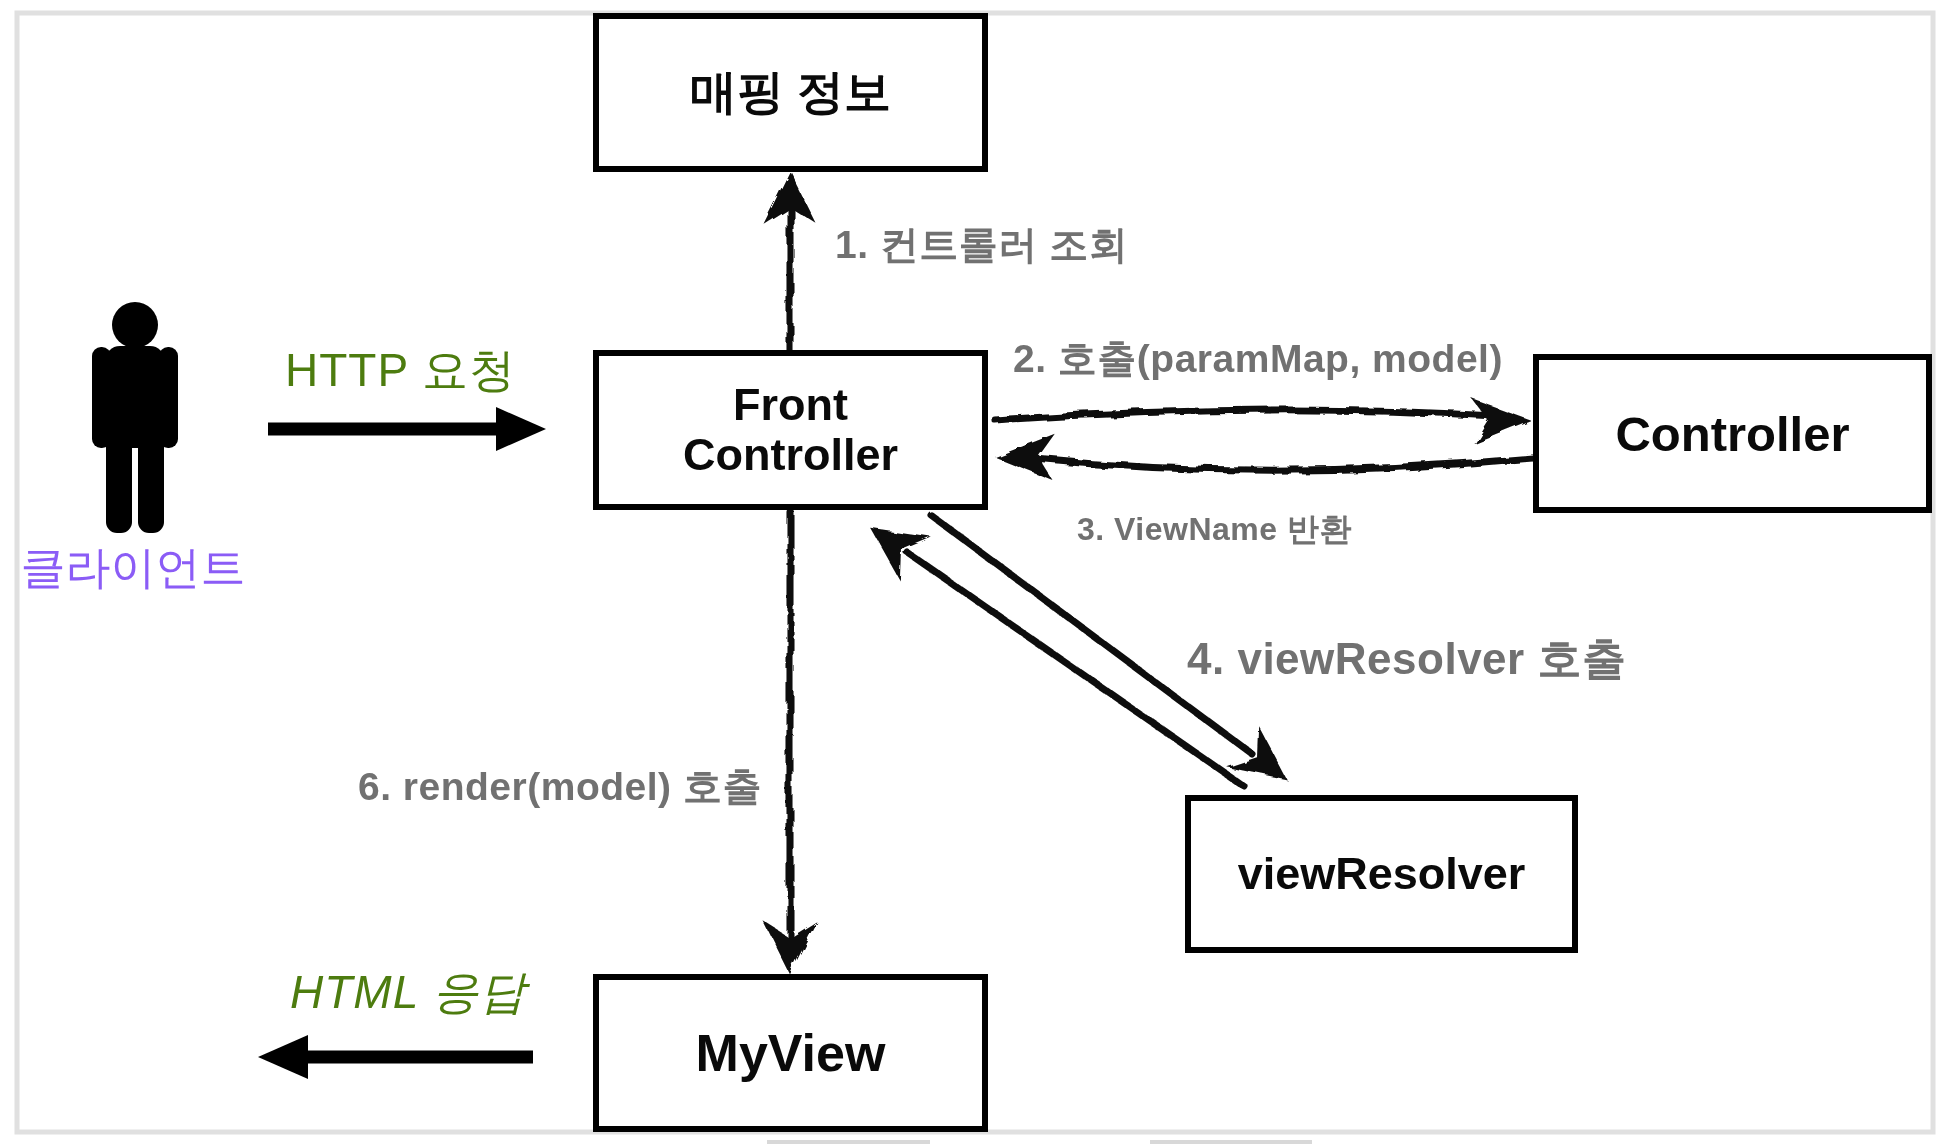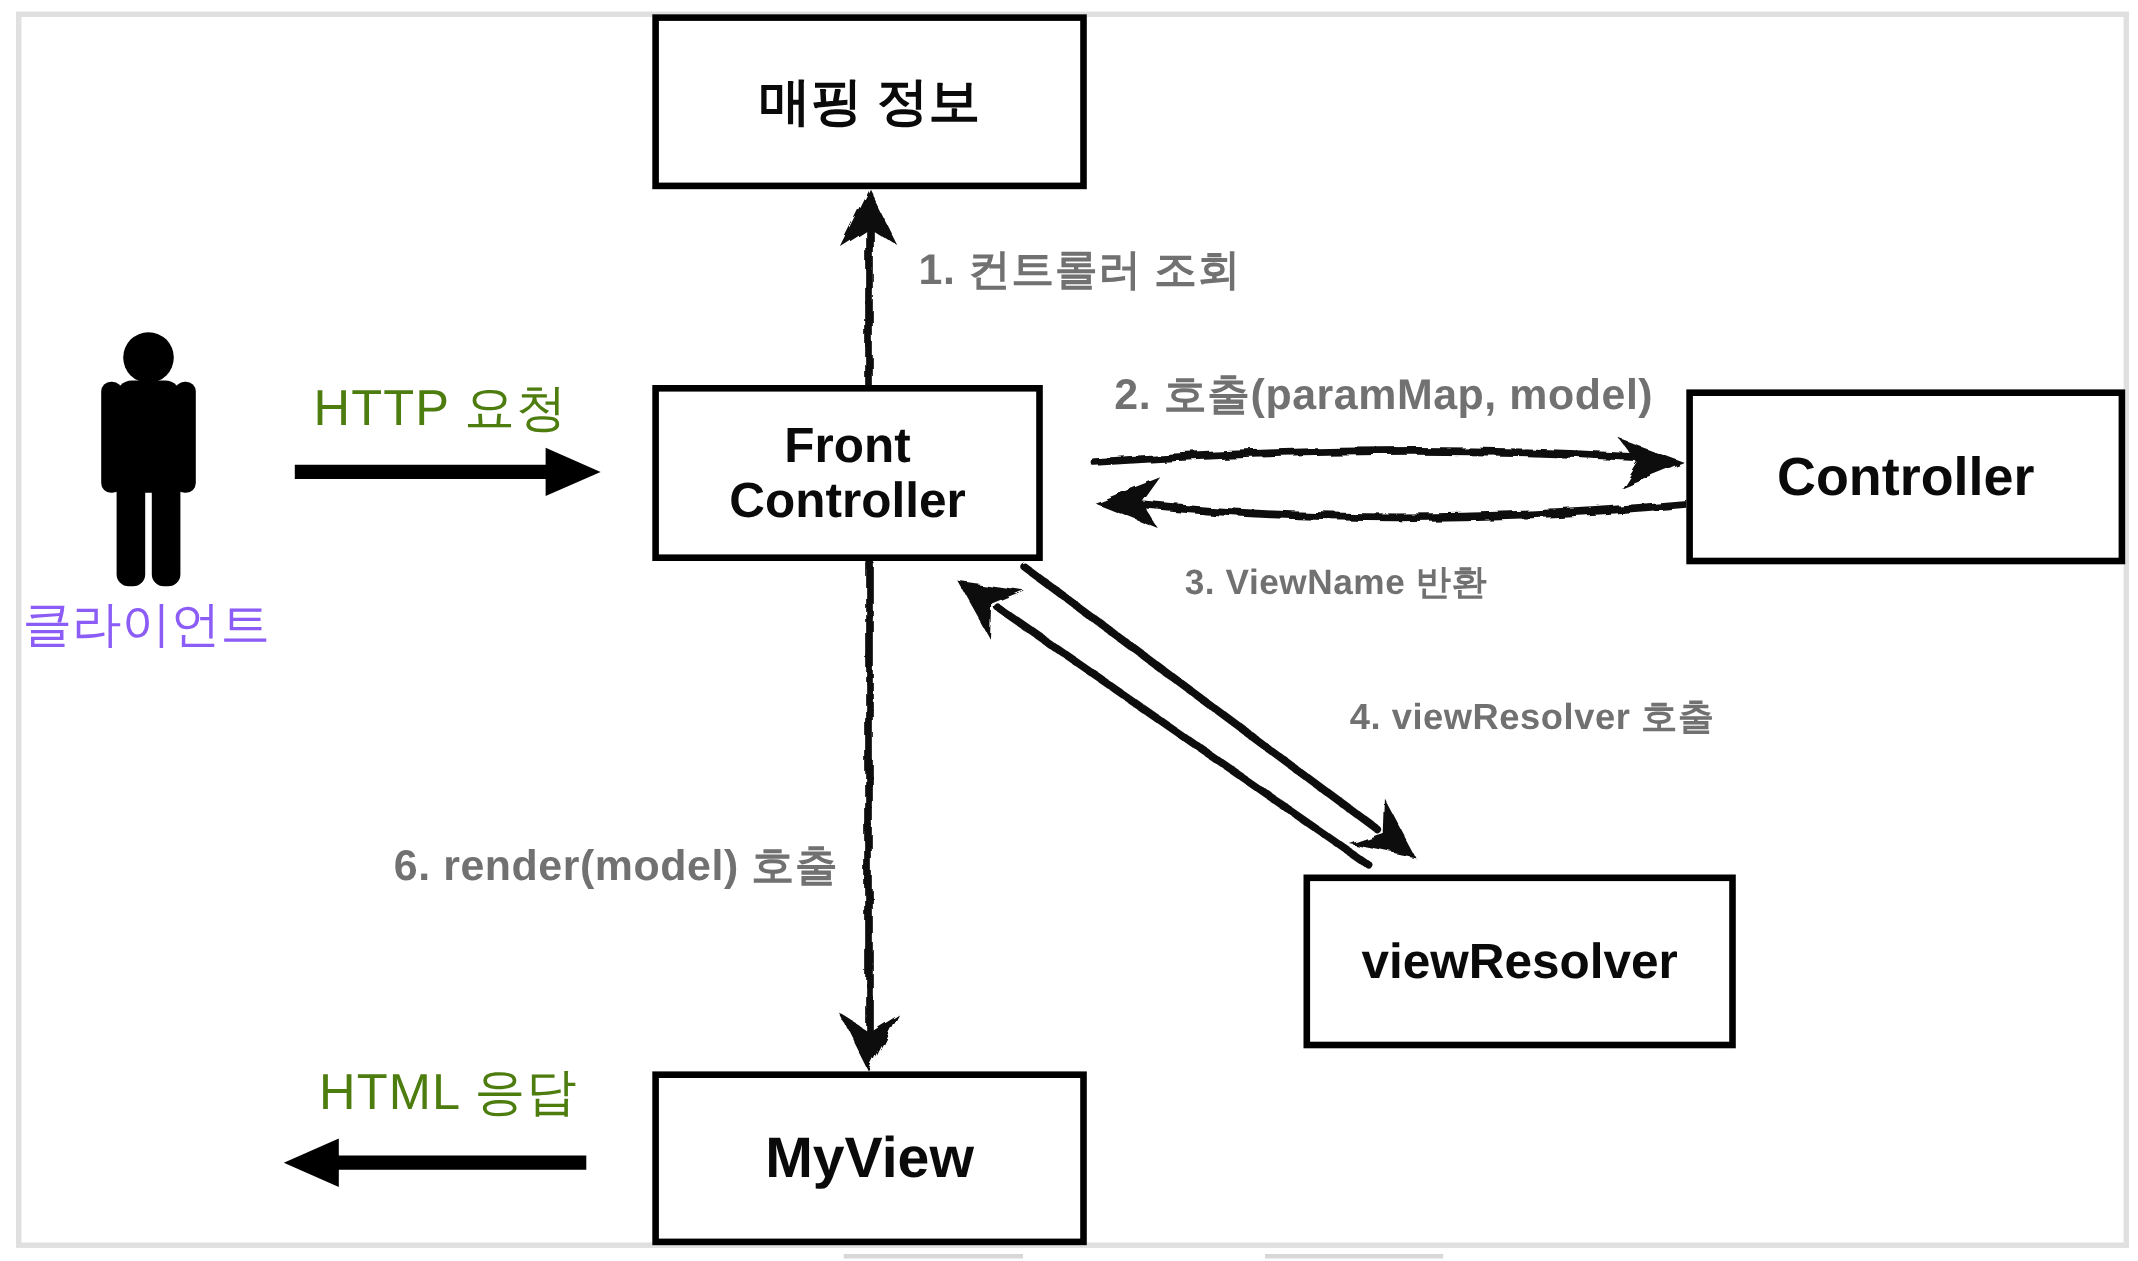--- a/index.html
+++ b/index.html
@@ -112,7 +112,7 @@
     <span class="inner">매핑 정보</span>
   </div>
 
-  <div class="box" style="left:593px;top:350px;width:355px;height:160px;font-size:45px;line-height:1.12;justify-content:center;">
+  <div class="box" style="left:593px;top:350px;width:395px;height:160px;font-size:45px;line-height:1.12;justify-content:center;">
     <span class="inner" style="width:280px;">Front Controller</span>
   </div>
 

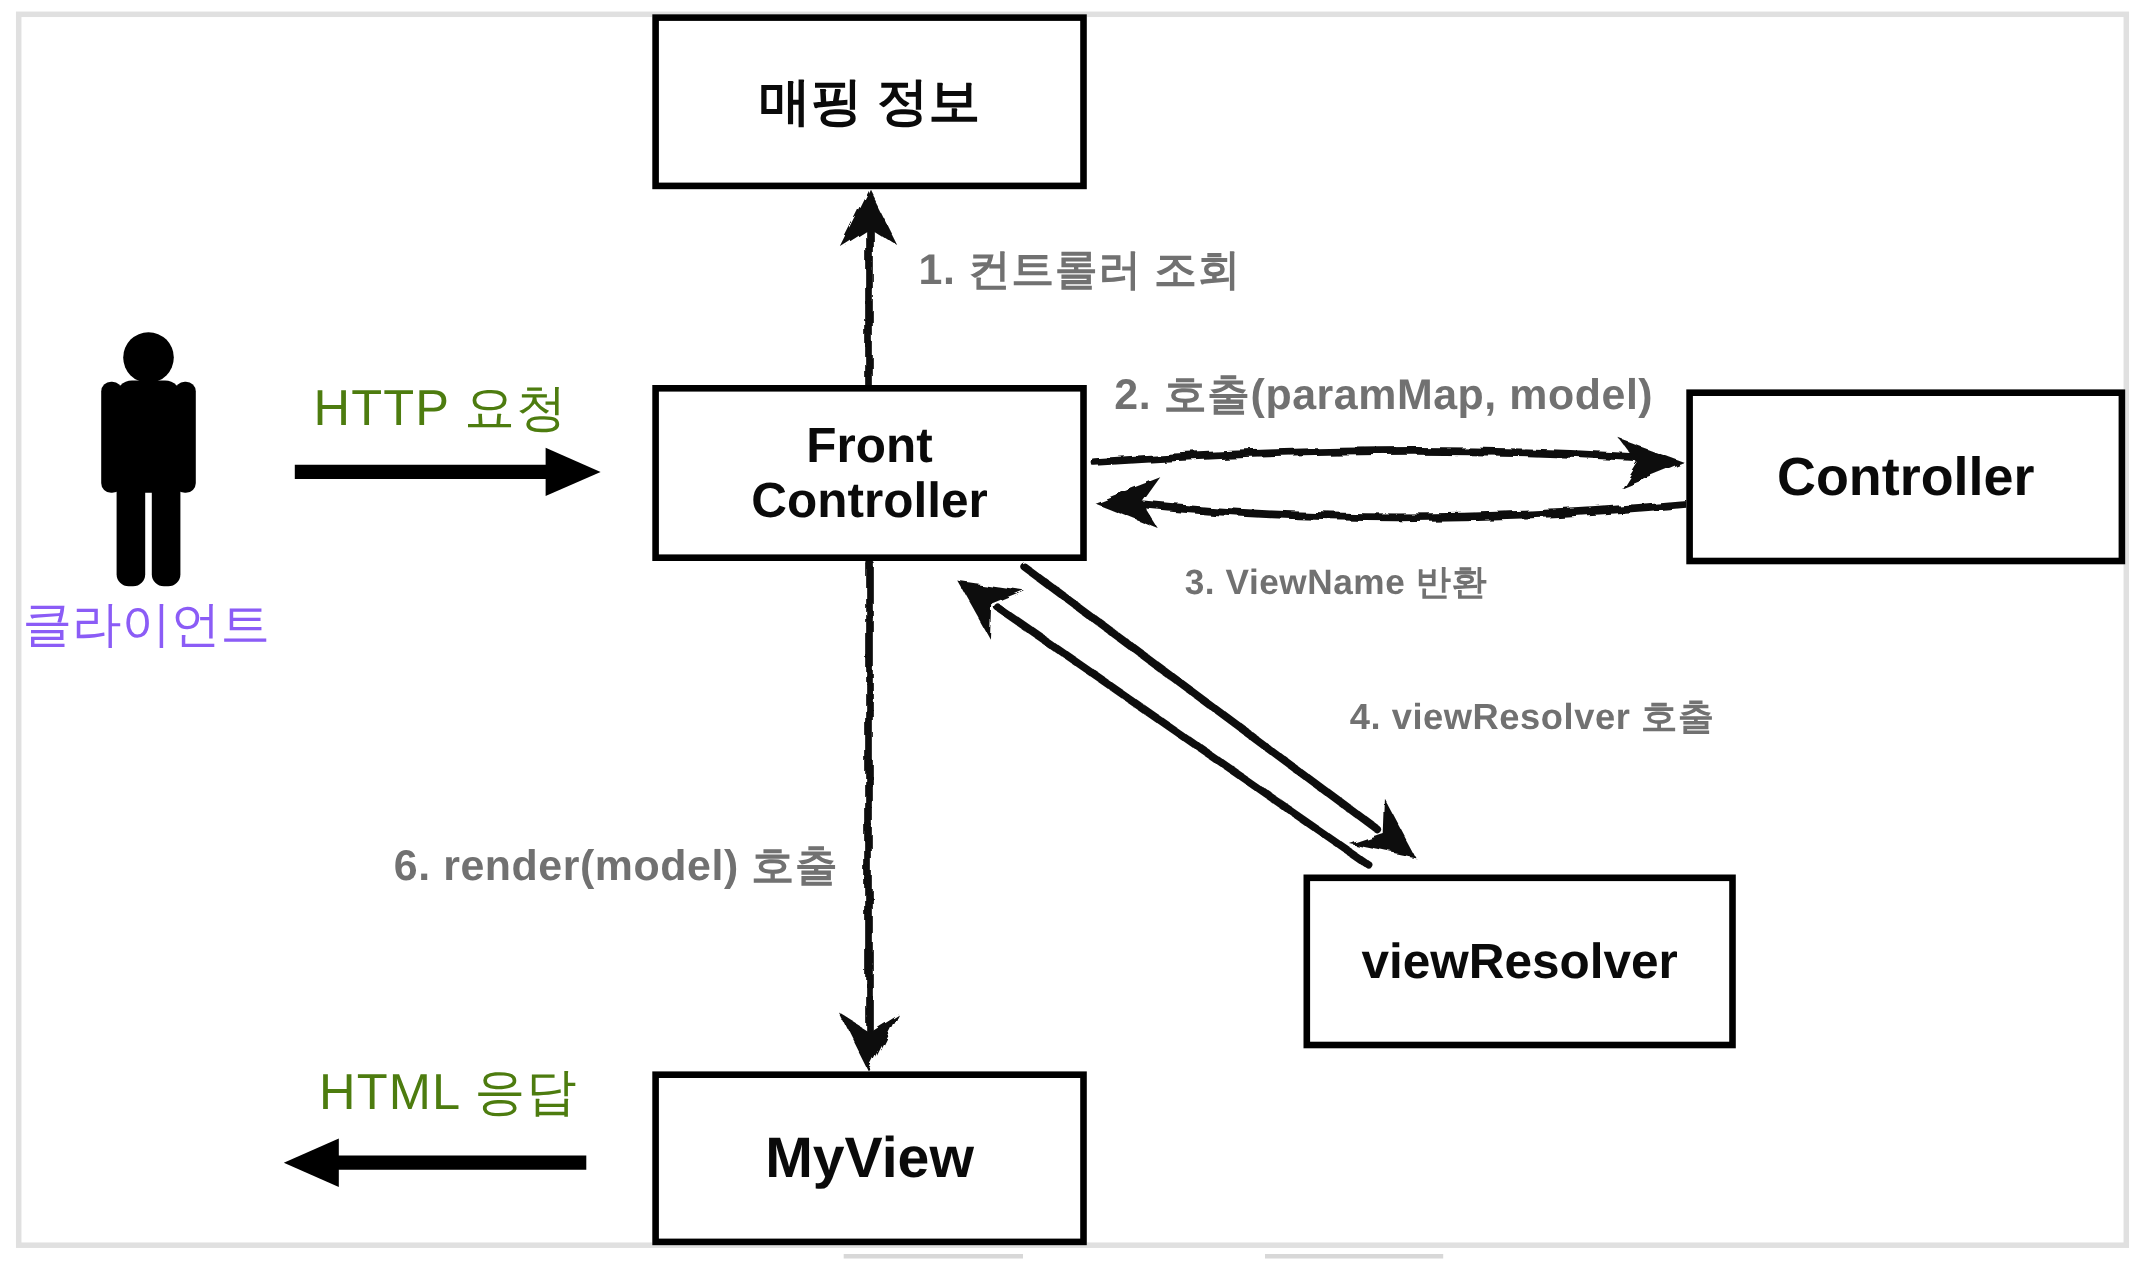--- a/index.html
+++ b/index.html
@@ -136,7 +136,7 @@
   <div class="glabel" style="left:835px;top:218px;font-size:39px;">1. 컨트롤러 조회</div>
   <div class="glabel" style="left:1013px;top:332px;font-size:39px;">2. 호출(paramMap, model)</div>
   <div class="glabel" style="left:1077px;top:508px;font-size:32px;">3. ViewName 반환</div>
-  <div class="glabel" style="left:1187px;top:630px;font-size:33px;margin-left:40px;">4. viewResolver 호출</div>
+  <div class="glabel" style="left:1187px;top:630px;font-size:44px;">4. viewResolver 호출</div>
   <div class="glabel" style="left:358px;top:760px;font-size:39px;">6. render(model) 호출</div>
 
 </div>

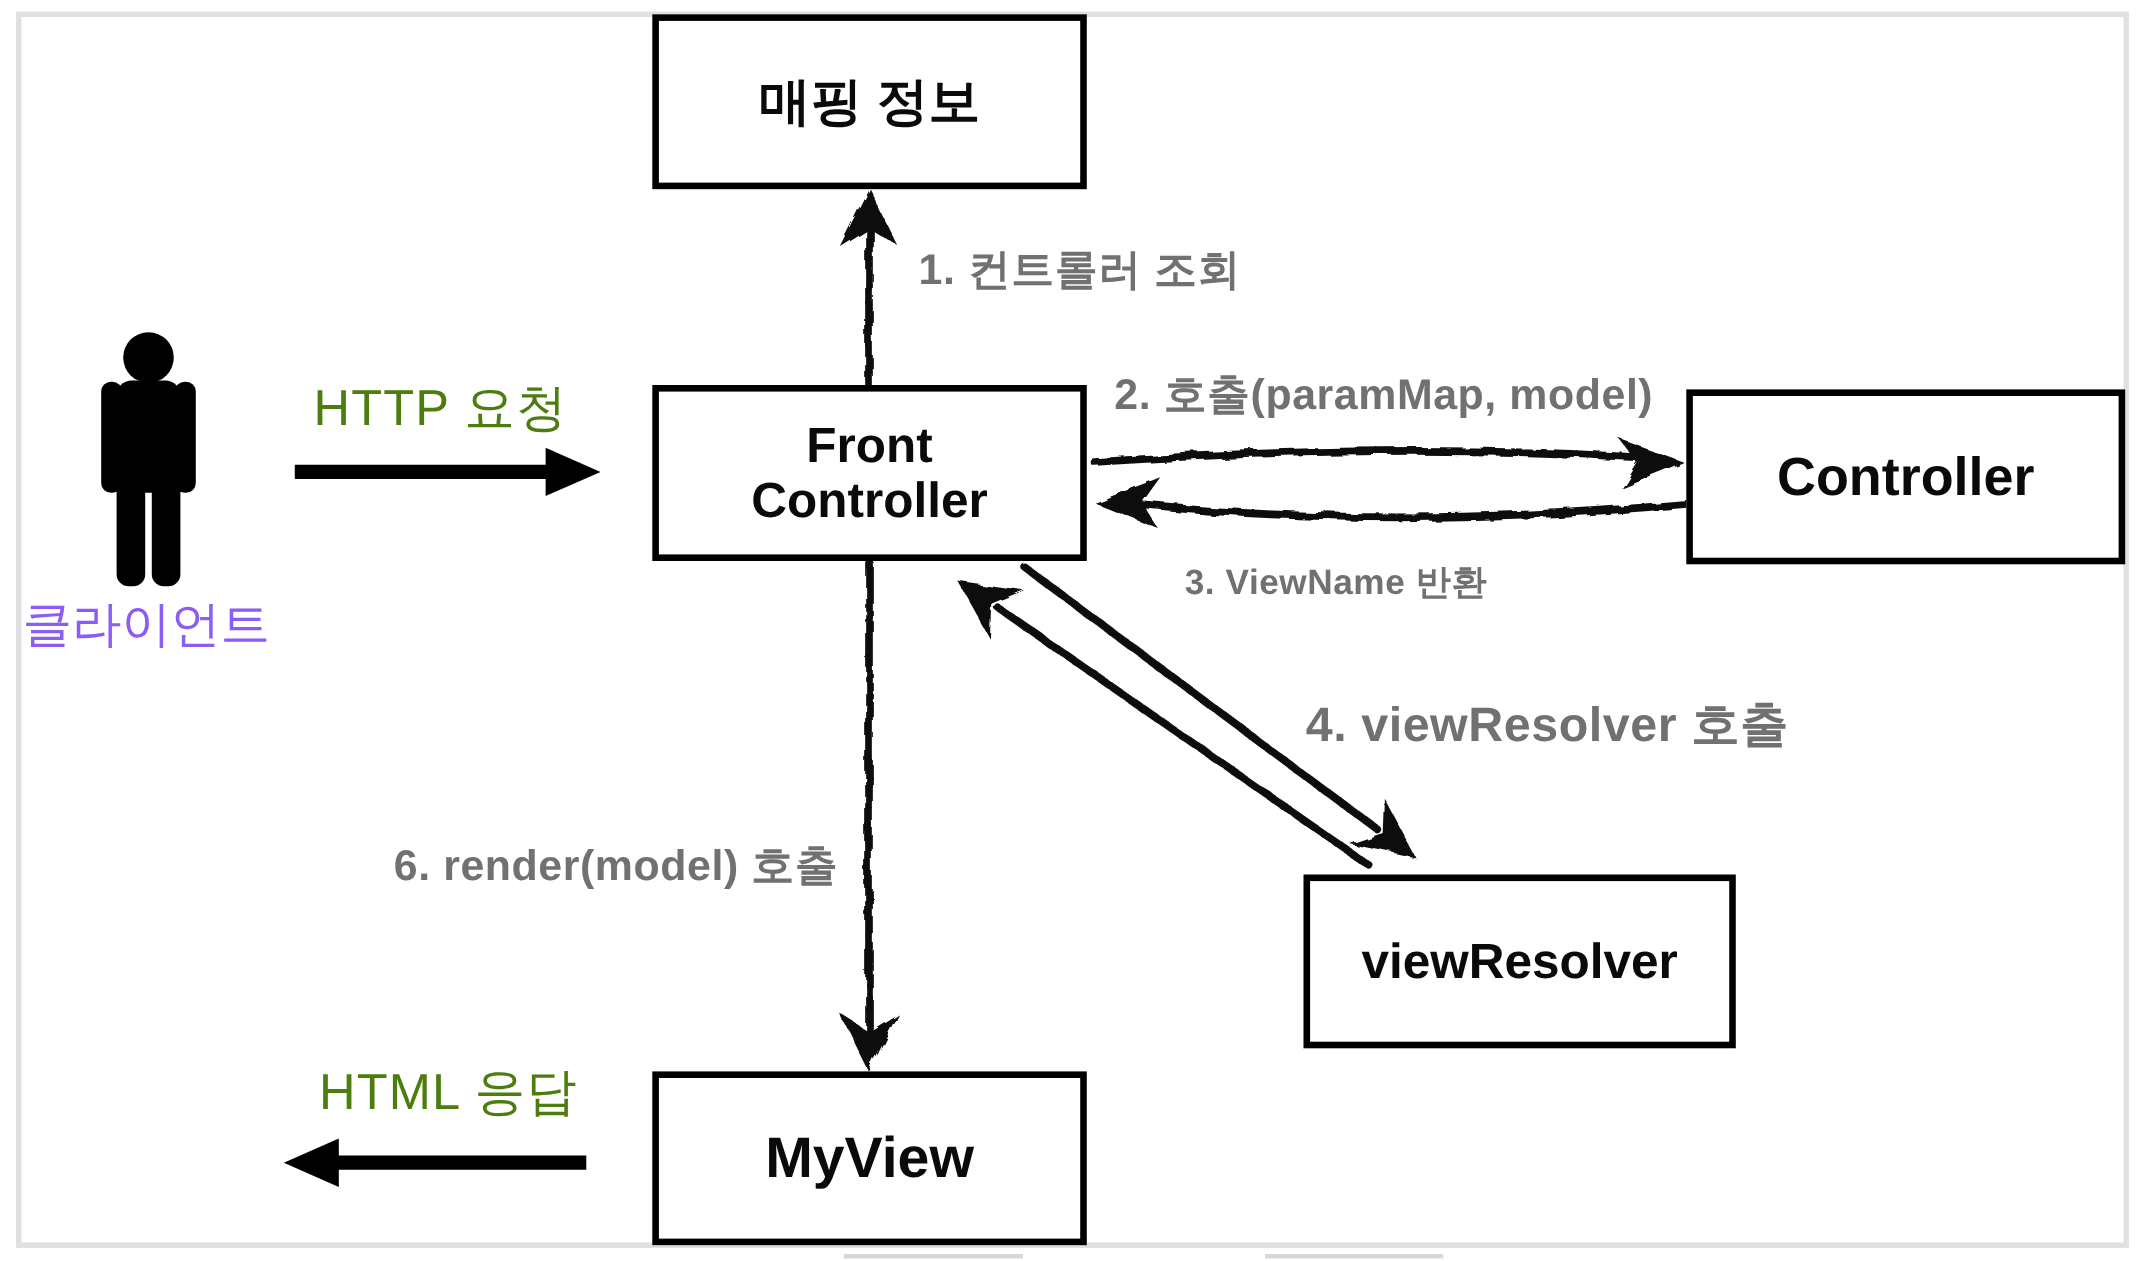--- a/index.html
+++ b/index.html
@@ -131,7 +131,7 @@
   <div class="client-label" style="left:18px;top:538px;width:230px;font-size:45px;">클라이언트</div>
 
   <div class="glabel soft" style="left:285px;top:340px;font-size:46px;">HTTP 요청</div>
-  <div class="glabel soft" style="left:290px;top:962px;font-size:46px;">HTML 응답</div>
+  <div class="glabel soft" style="left:290px;top:962px;font-size:46px;font-style:italic;">HTML 응답</div>
 
   <div class="glabel" style="left:835px;top:218px;font-size:39px;">1. 컨트롤러 조회</div>
   <div class="glabel" style="left:1013px;top:332px;font-size:39px;">2. 호출(paramMap, model)</div>

